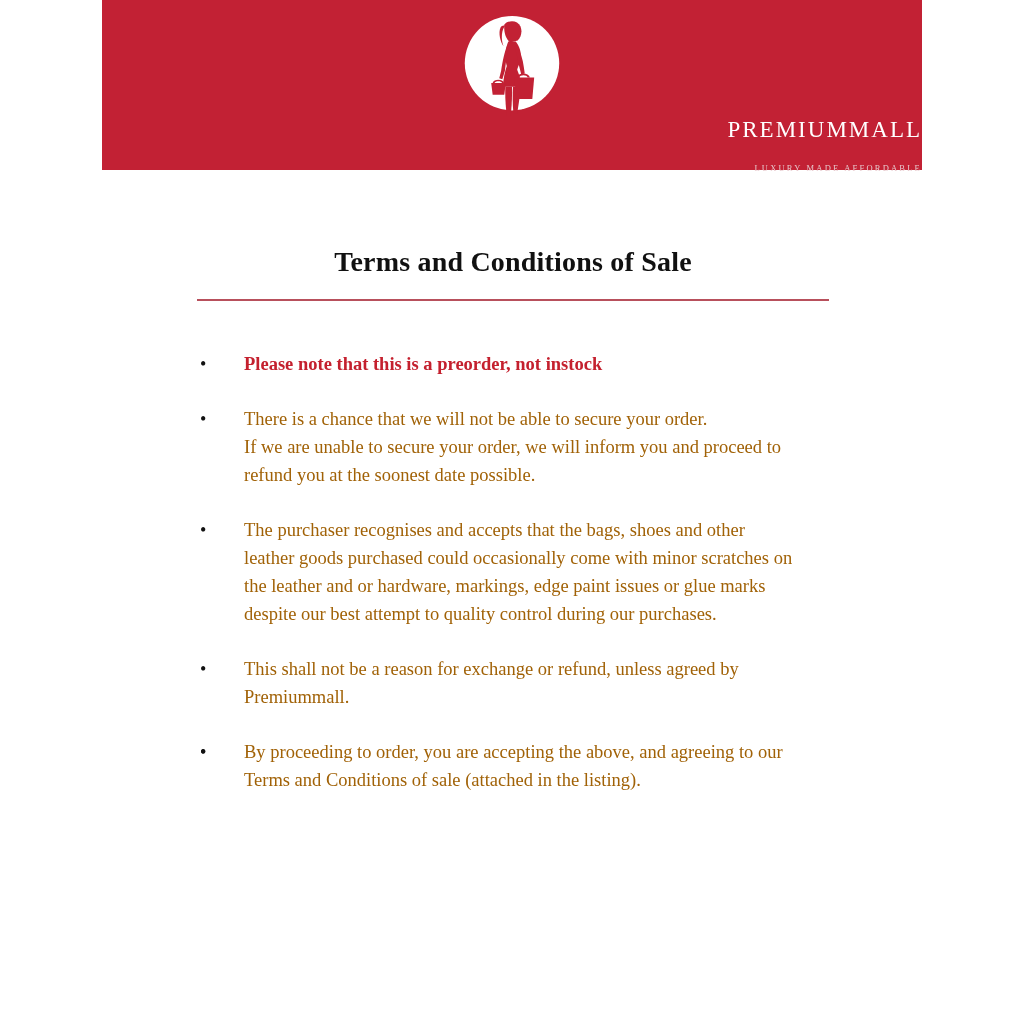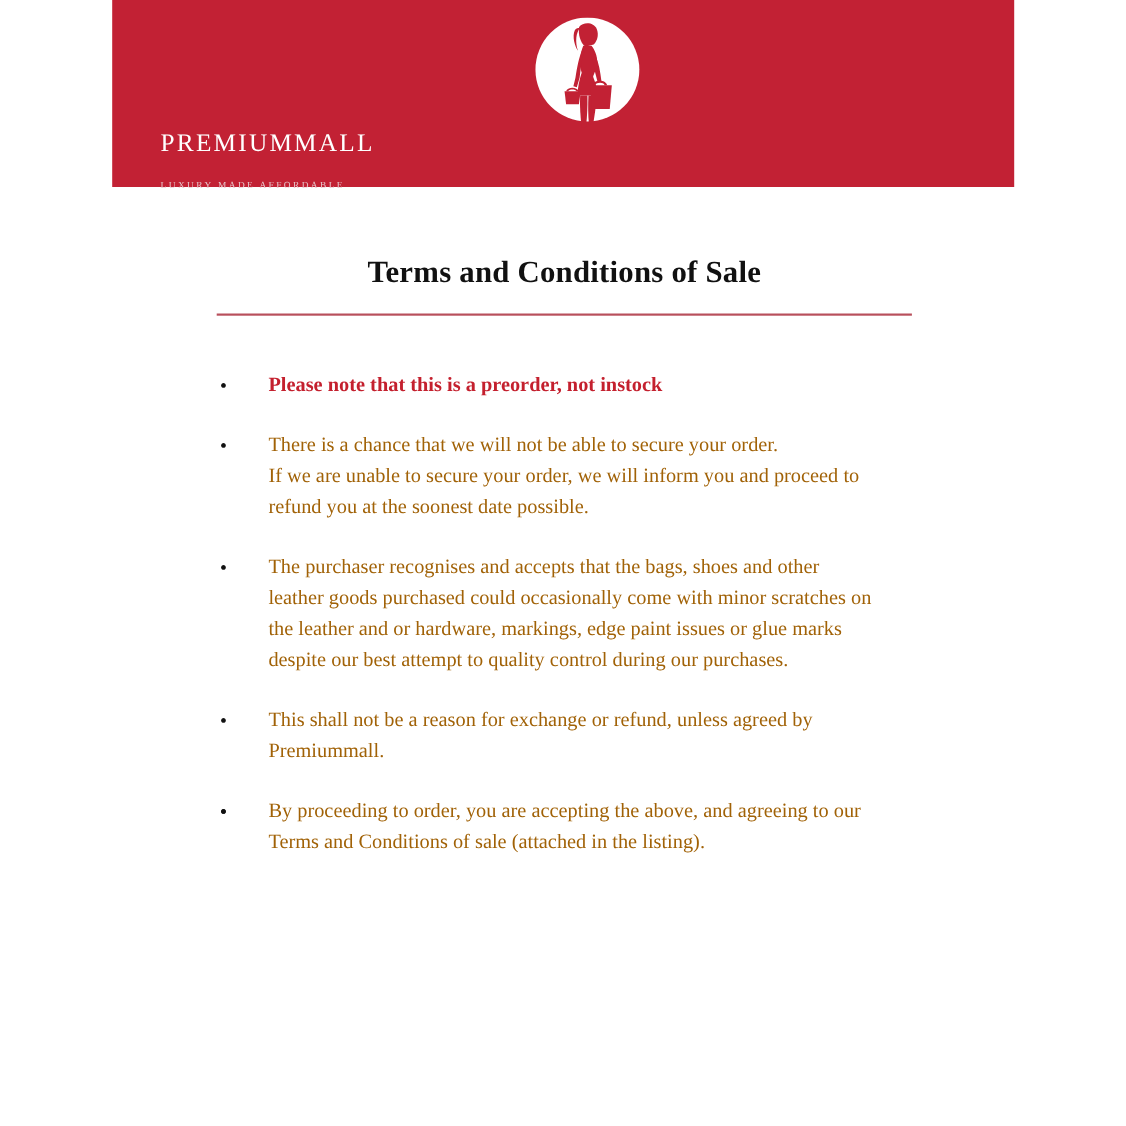--- a/index.html
+++ b/index.html
@@ -12,8 +12,7 @@
     left: 102px; top: 0;
     width: 820px; height: 170px;
     background: var(--brand-red, #c22134);
-    text-align: left;
-    padding-left: 44px;
+    text-align: right;
   }
   .logo-circle-wrap {
     margin: 16px auto 0;

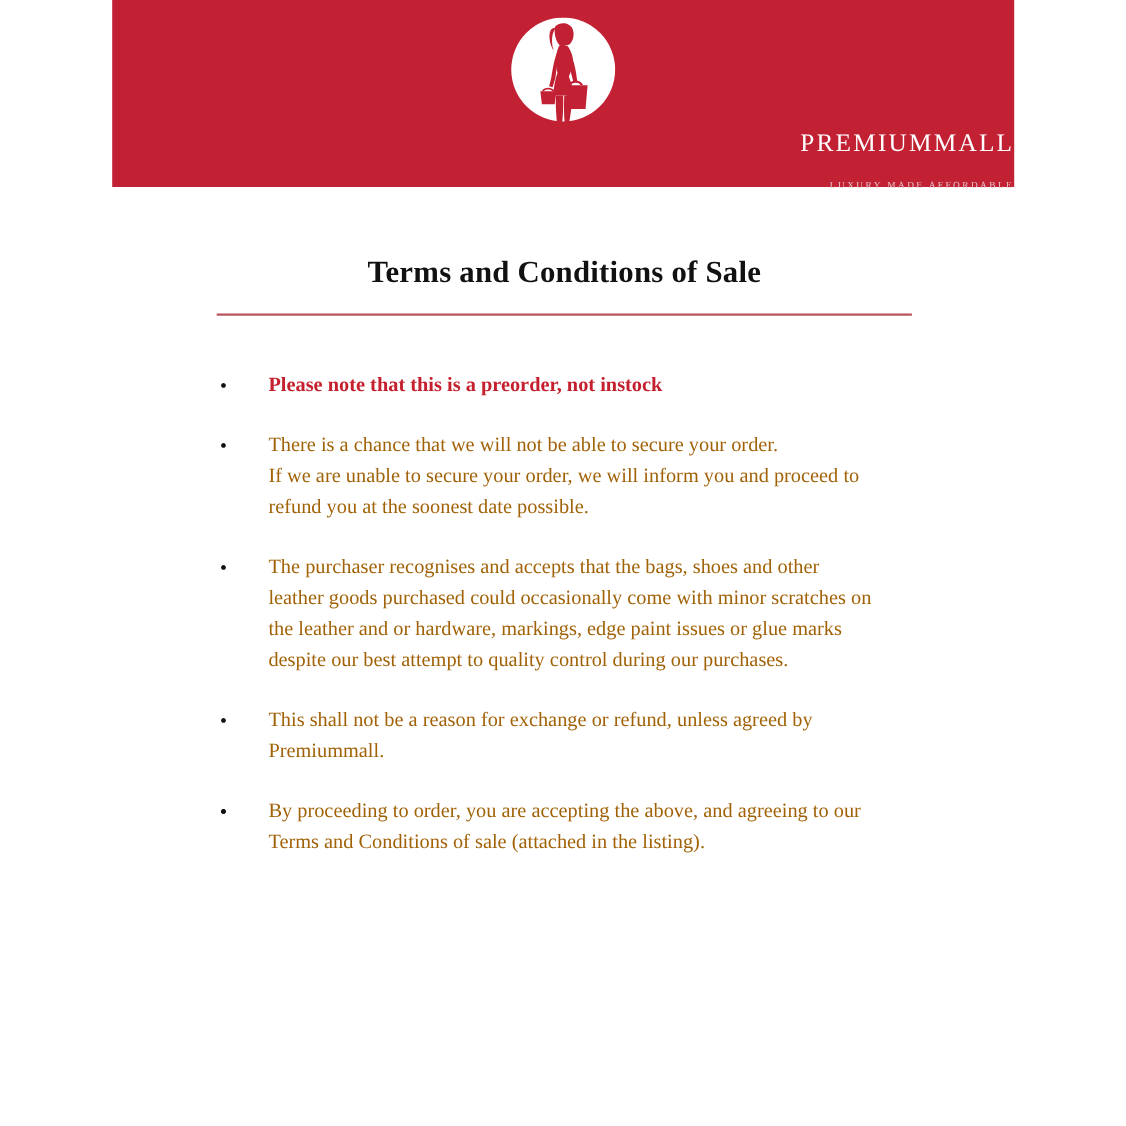--- a/index.html
+++ b/index.html
@@ -39,7 +39,7 @@
   
   .doc {
     position: absolute;
-    left: 197px; top: 156px;
+    left: 197px; top: 170px;
     width: 632px;
   }
   .doc-title {

